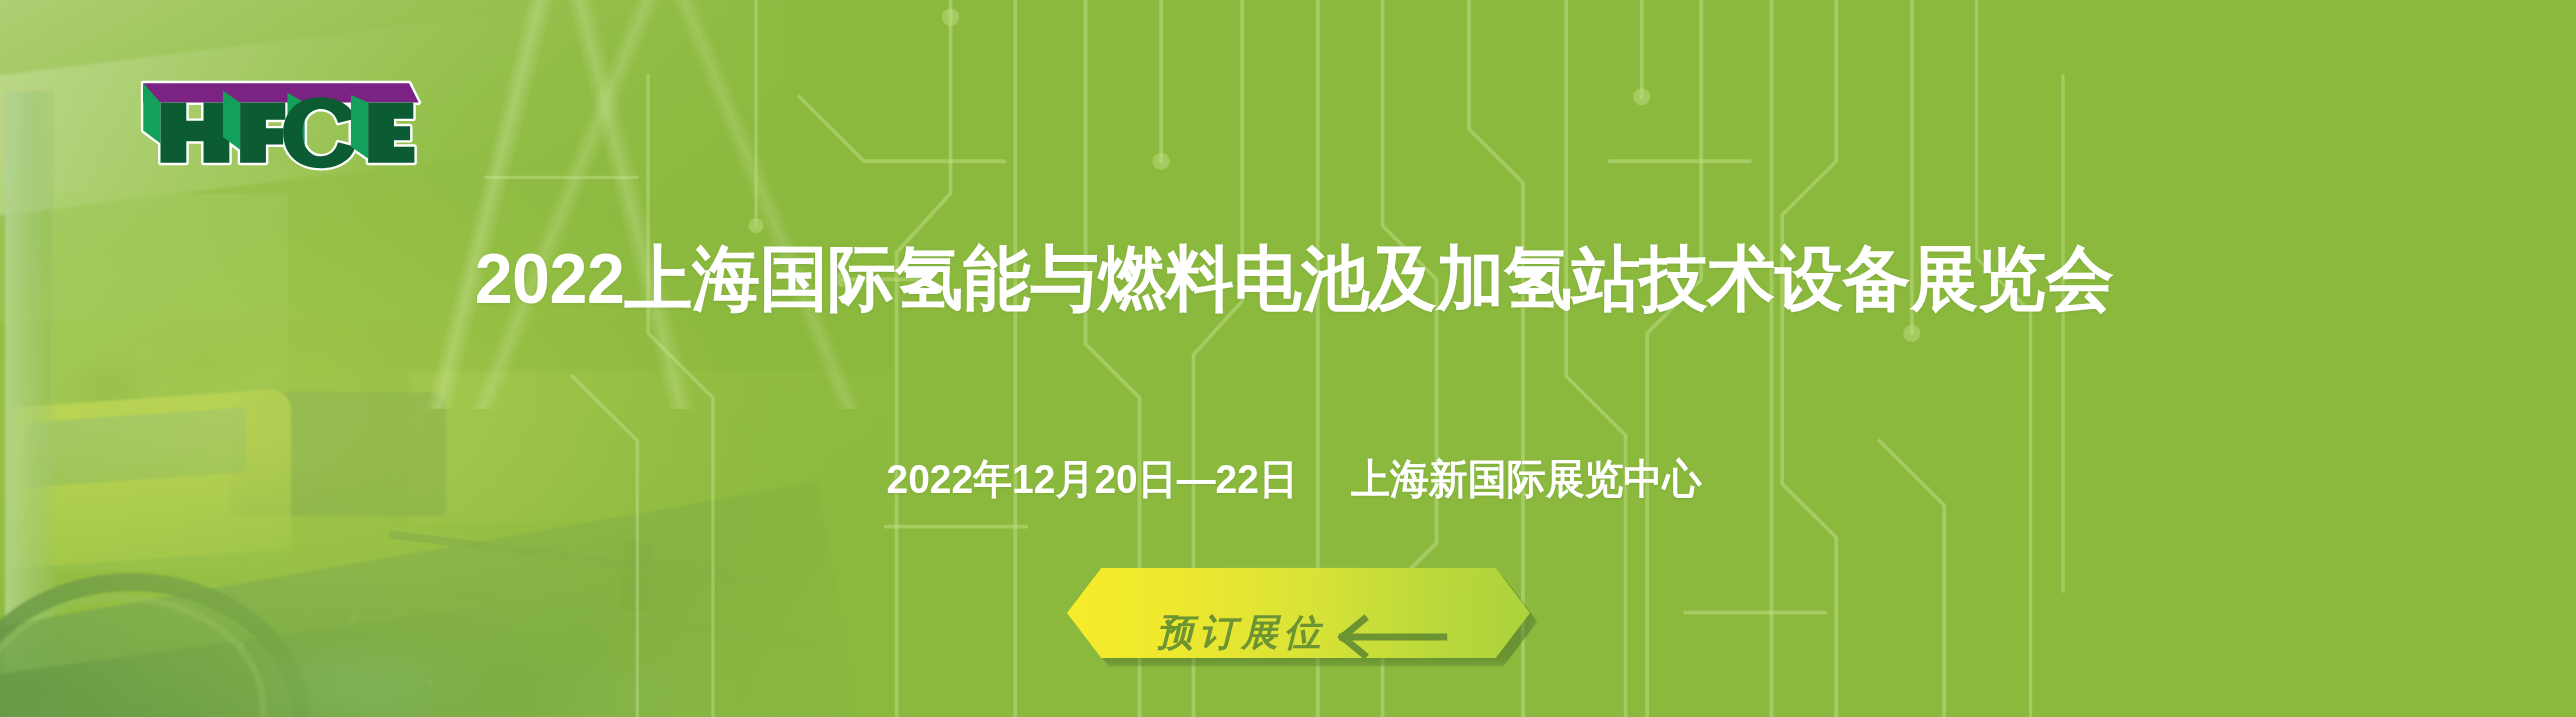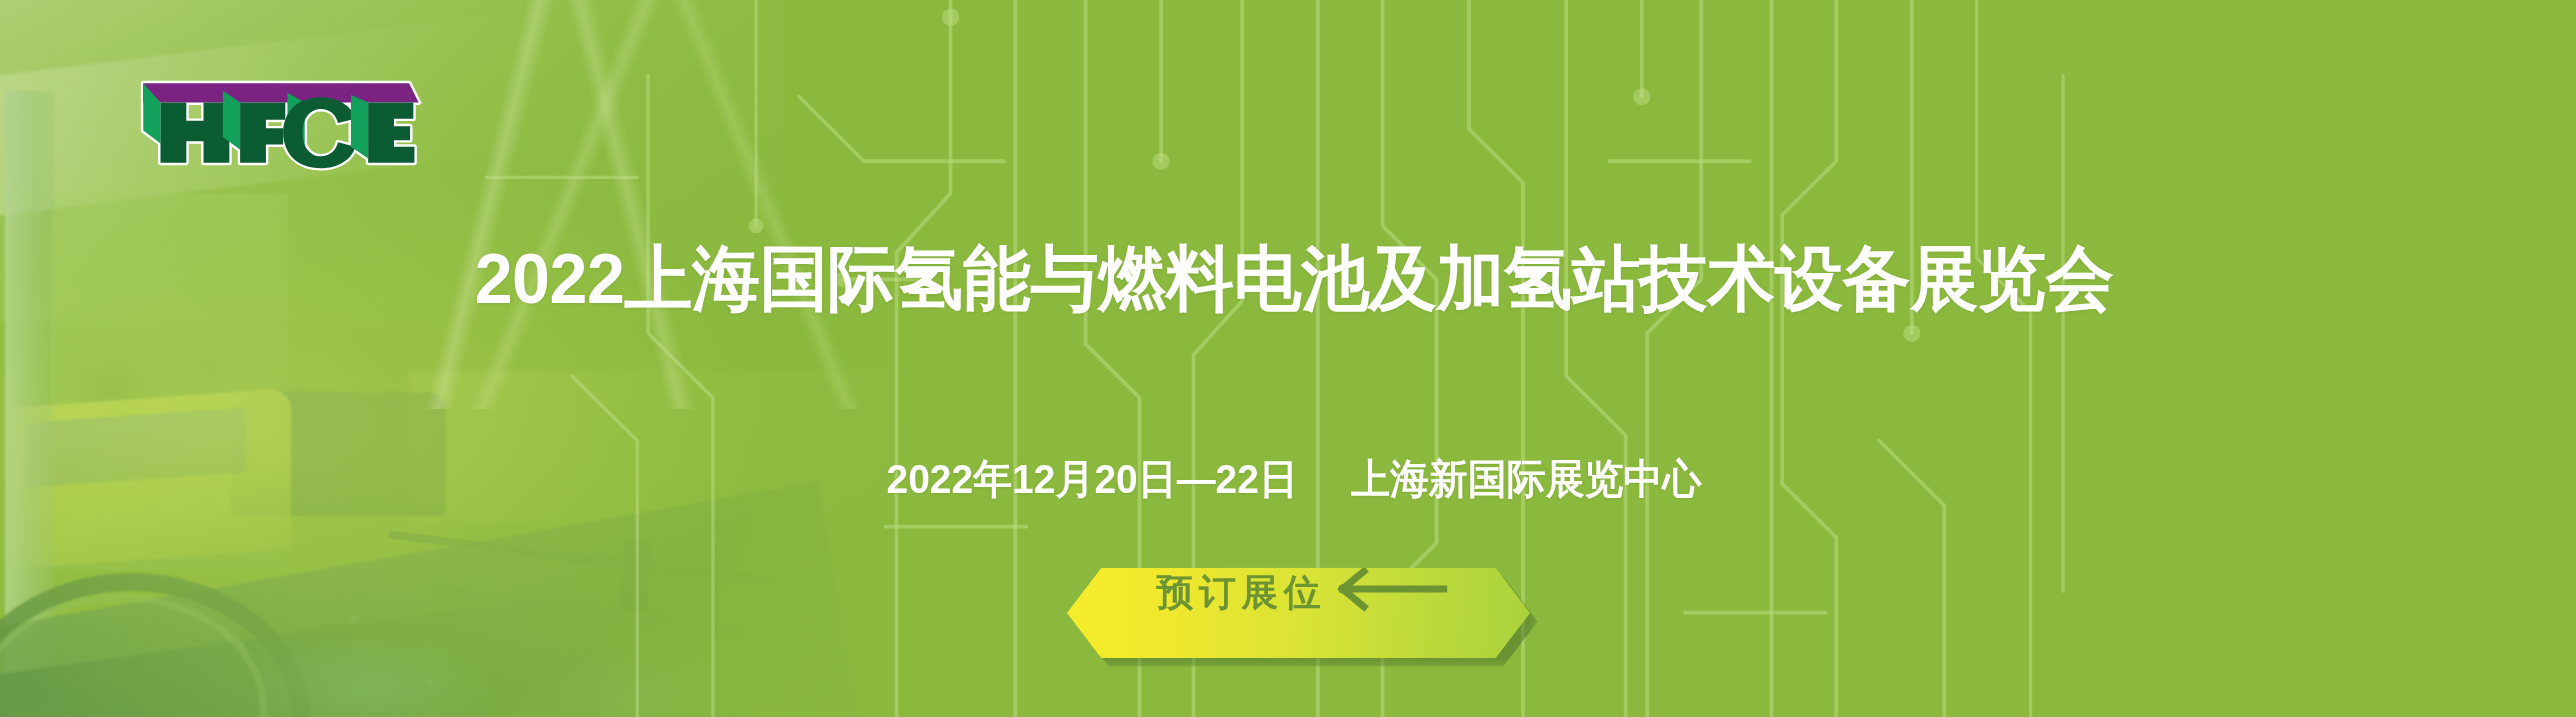--- a/index.html
+++ b/index.html
@@ -241,9 +241,10 @@
     background:linear-gradient(92deg, #F5EC2B 0%, #EFE82E 22%, #D9E336 52%, #BCD93B 78%, #ABD23D 100%);
     clip-path:polygon(7.4% 0%, 92.6% 0%, 100% 50%, 92.6% 100%, 7.4% 100%, 0% 50%);
     display:flex;
-    align-items:flex-start;
+    align-items:flex-end;
     justify-content:center;
     gap:14px;
+    font-style:italic;
   }
   .cta-label{
     color:#6D9433;

